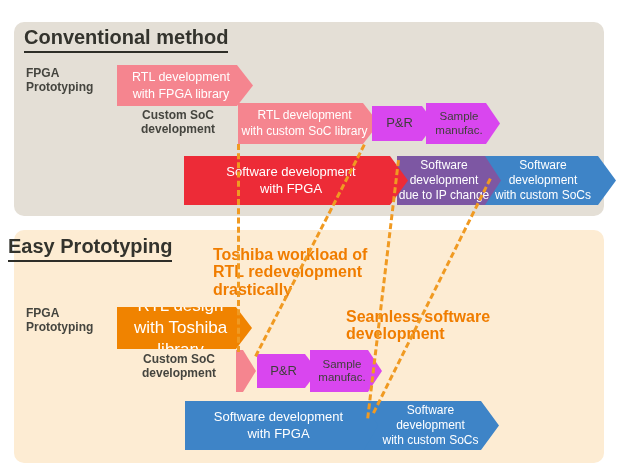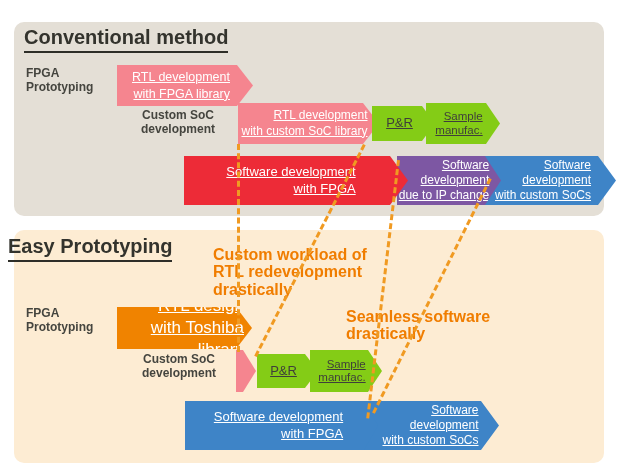--- a/index.html
+++ b/index.html
@@ -24,7 +24,7 @@
 
   .arrow{
     position:absolute;display:flex;align-items:center;justify-content:center;
-    text-align:right;white-space:pre-line;color:#fff;line-height:1.3;text-decoration:underline;
+    text-align:center;white-space:pre-line;color:#fff;line-height:1.3;
   }
   .tip16{clip-path:polygon(0 0,calc(100% - 16px) 0,100% 50%,calc(100% - 16px) 100%,0 100%);}
   .tip14{clip-path:polygon(0 0,calc(100% - 14px) 0,100% 50%,calc(100% - 14px) 100%,0 100%);}

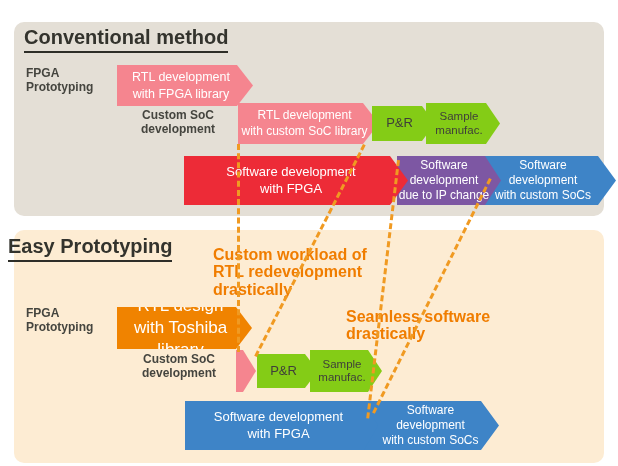--- a/index.html
+++ b/index.html
@@ -37,7 +37,7 @@
   .purple{background:#7d57a3;}
   .blue{background:#3e84c7;}
   .orangebg{background:#f08300;}
-  .whitebg{background:#84cc16;color:#3f3f3a;}
+  .whitebg{background:#d946ef;color:#3f3f3a;}
 
   .annotation{
     position:absolute;font-size:16px;font-weight:bold;color:#f07d00;

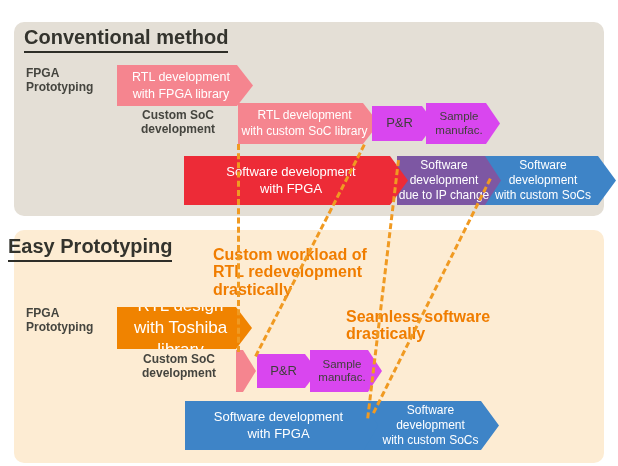--- a/index.html
+++ b/index.html
@@ -86,7 +86,7 @@
 
   <div class="section-title" style="left:8px;top:227px;">Easy Prototyping</div>
 
-  <div class="annotation" style="left:213px;top:238px;">Custom workload of
+  <div class="annotation" style="left:213px;top:238px;">Toshiba workload of
 RTL redevelopment
 drastically</div>
 

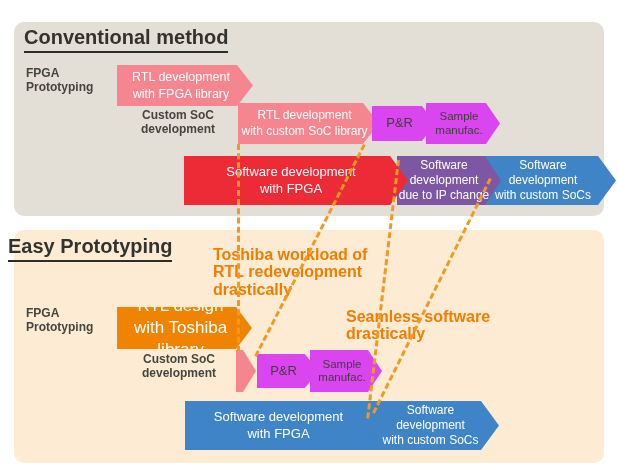--- a/index.html
+++ b/index.html
@@ -97,7 +97,7 @@
 with Toshiba library</div>
 
   <div class="annotation" style="left:346px;top:300px;">Seamless software
-drastically</div>
+development</div>
 
   <div class="row-label centered" style="left:118px;top:344px;width:122px;">Custom SoC
 development</div>

